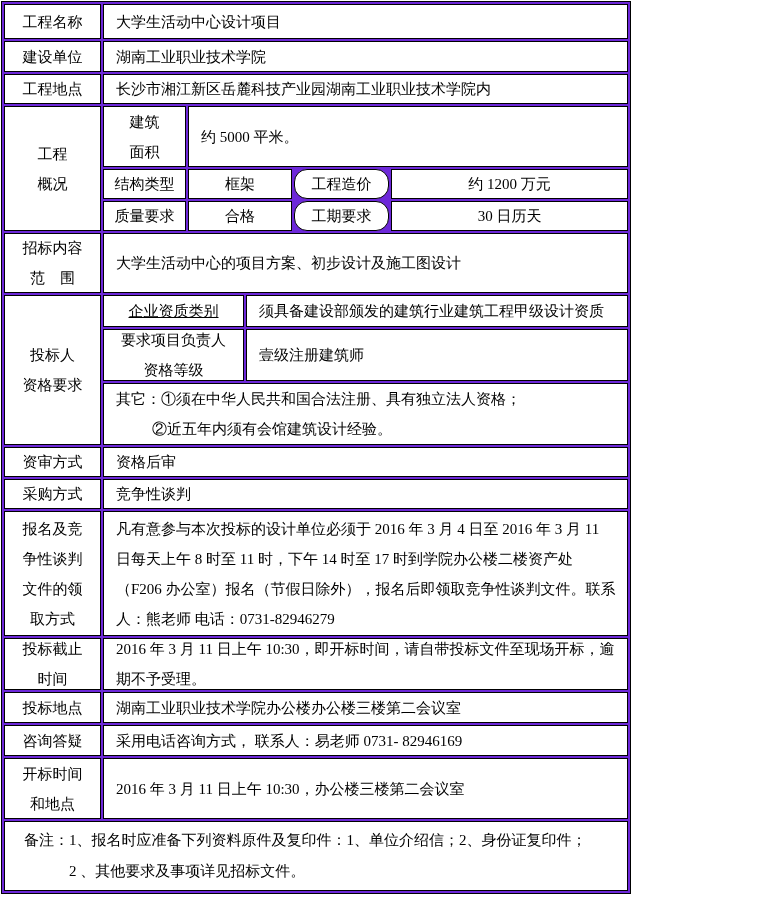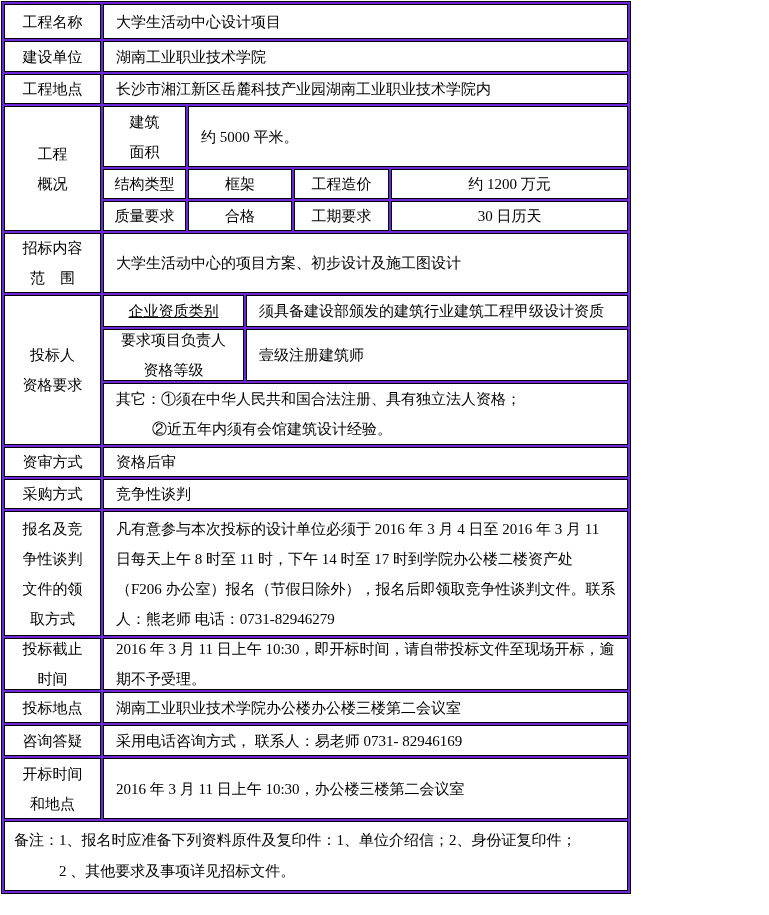--- a/index.html
+++ b/index.html
@@ -61,7 +61,7 @@
   .h70 { height: 70px; }
   .w67  { width: 83px;  flex: none; }
   .w104 { width: 104px; flex: none; }
-  .w95  { width: 95px;  flex: none; }
+  .w95  { width: 95px;  flex: none; border-radius: 13px; }
   .w141 { width: 141px; flex: none; }
   .indent36 { padding-left: 36px; }
   .indent45 { padding-left: 45px; }

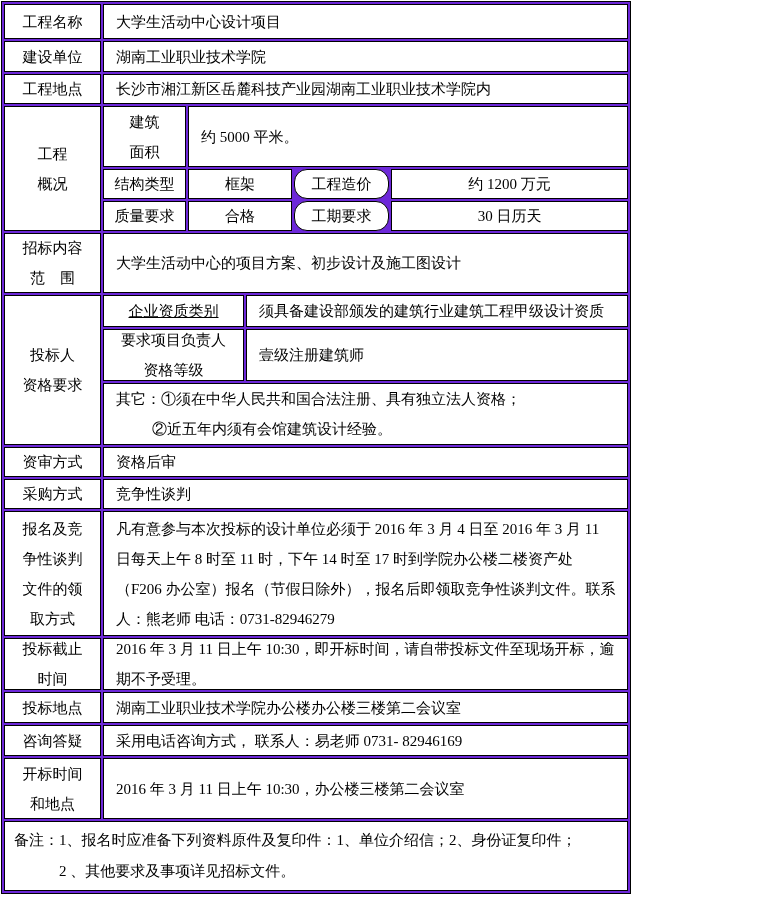--- a/index.html
+++ b/index.html
@@ -65,7 +65,7 @@
   .w141 { width: 141px; flex: none; }
   .indent36 { padding-left: 36px; }
   .indent45 { padding-left: 45px; }
-  .remark-cell { flex-direction: column; justify-content: center; align-items: flex-start; padding: 0 8px 0 9px; line-height: 31px; }
+  .remark-cell { flex-direction: column; justify-content: center; align-items: flex-start; padding: 0 8px 0 19px; line-height: 31px; }
 </style>
 </head>
 <body>

